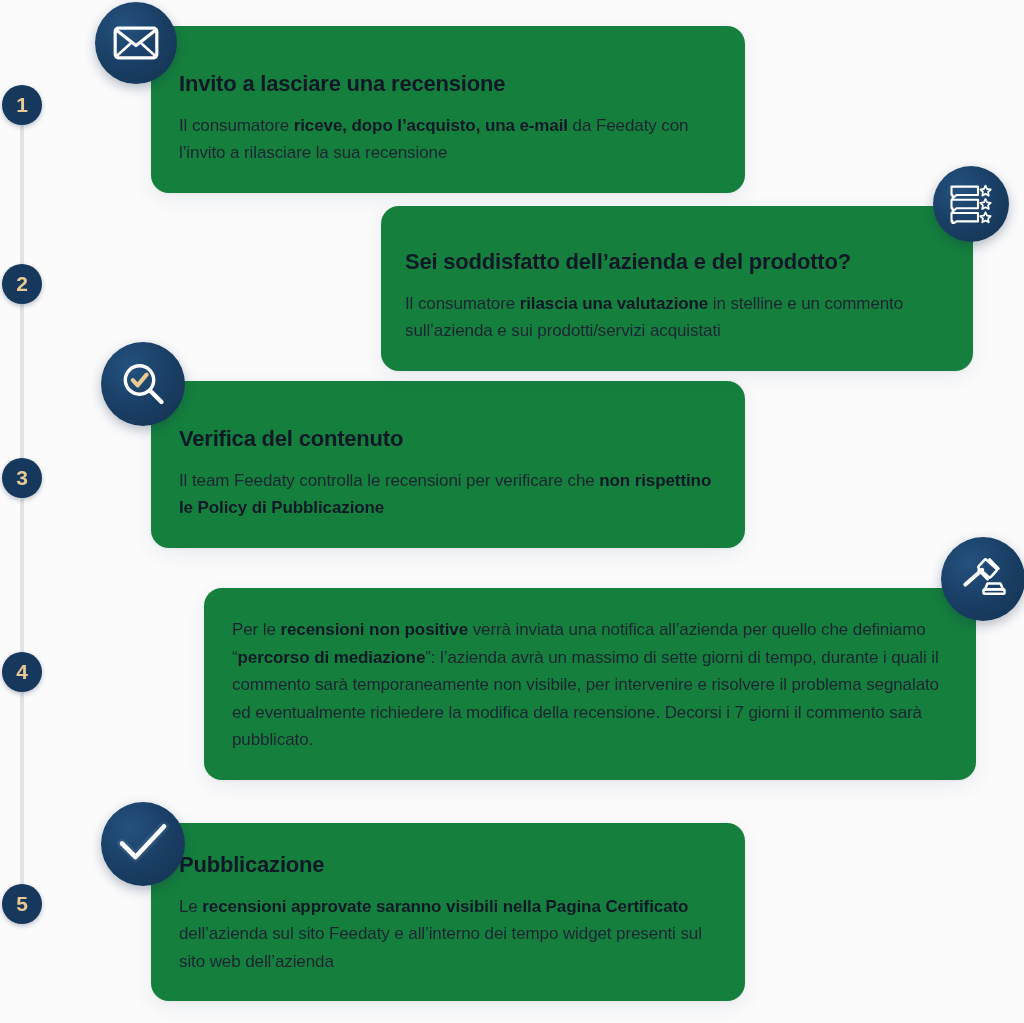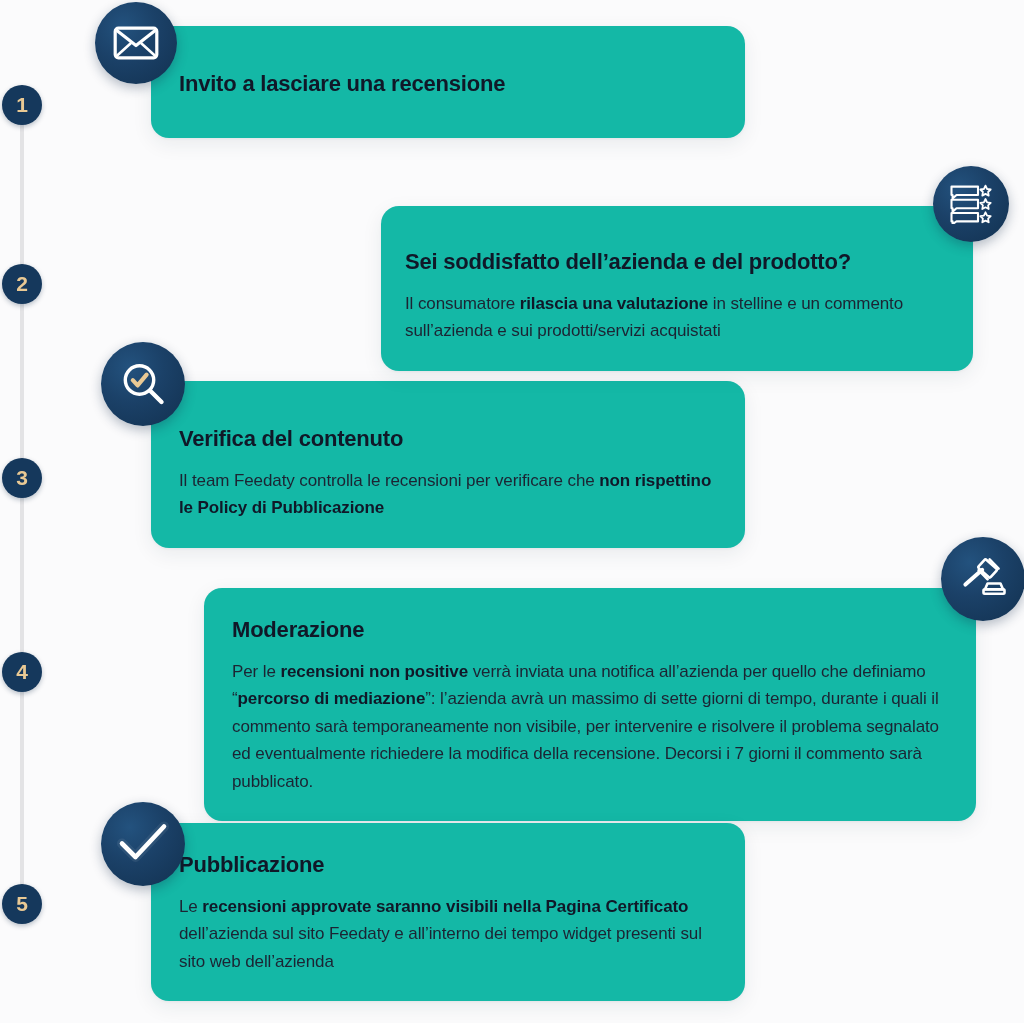--- a/index.html
+++ b/index.html
@@ -52,7 +52,7 @@
   
   .card {
     position: absolute;
-    background: #14b8a6;
+    background: #15803d;
     border-radius: 18px;
     box-shadow: 0 6px 20px rgba(30,45,70,0.08), 0 1px 3px rgba(30,45,70,0.05);
     box-sizing: border-box;

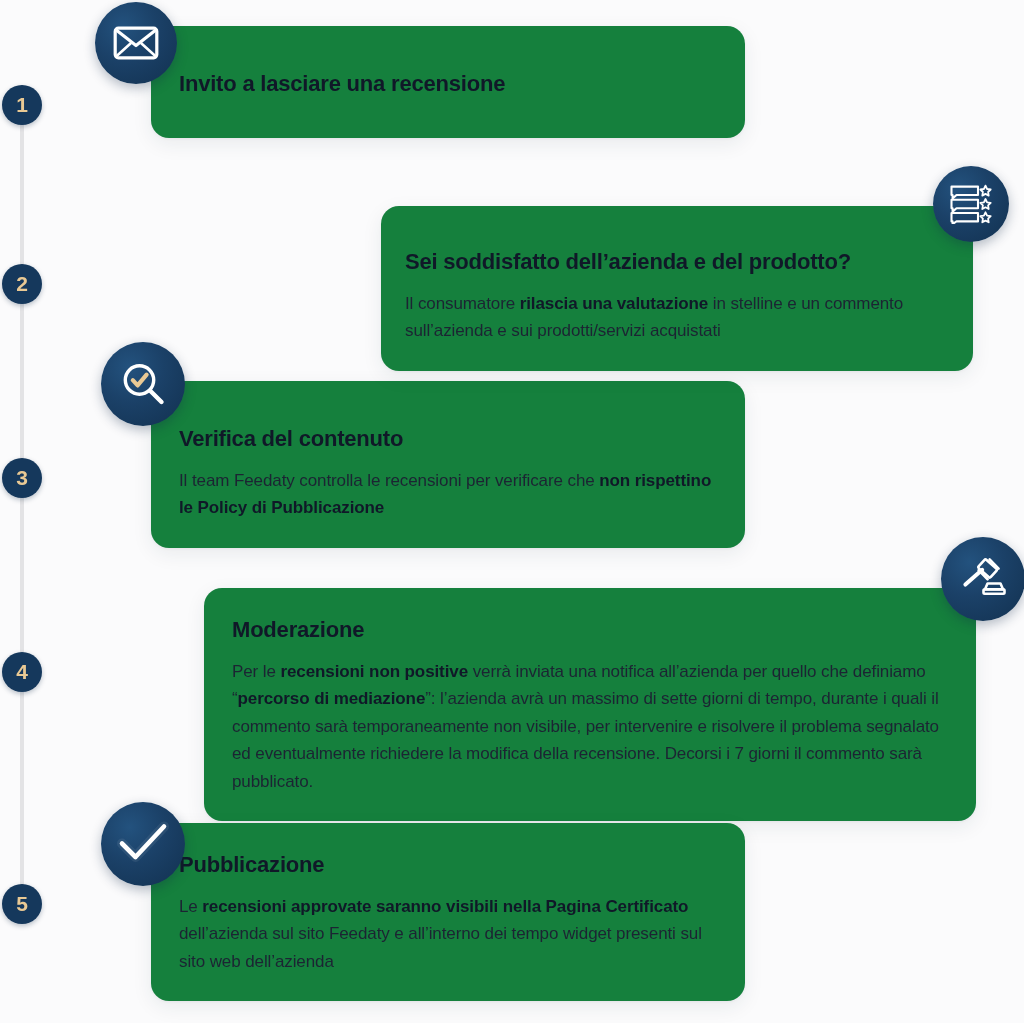--- a/index.html
+++ b/index.html
@@ -127,6 +127,7 @@
 
   <div class="card" id="card-1">
     <h2 class="card-title">Invito a lasciare una recensione</h2>
+    <p class="card-body"><span>Il consumatore </span><b>riceve, dopo l’acquisto, una e-mail</b><span> da Feedaty con l’invito a rilasciare la sua recensione</span></p>
   </div>
 
   <div class="card" id="card-3">

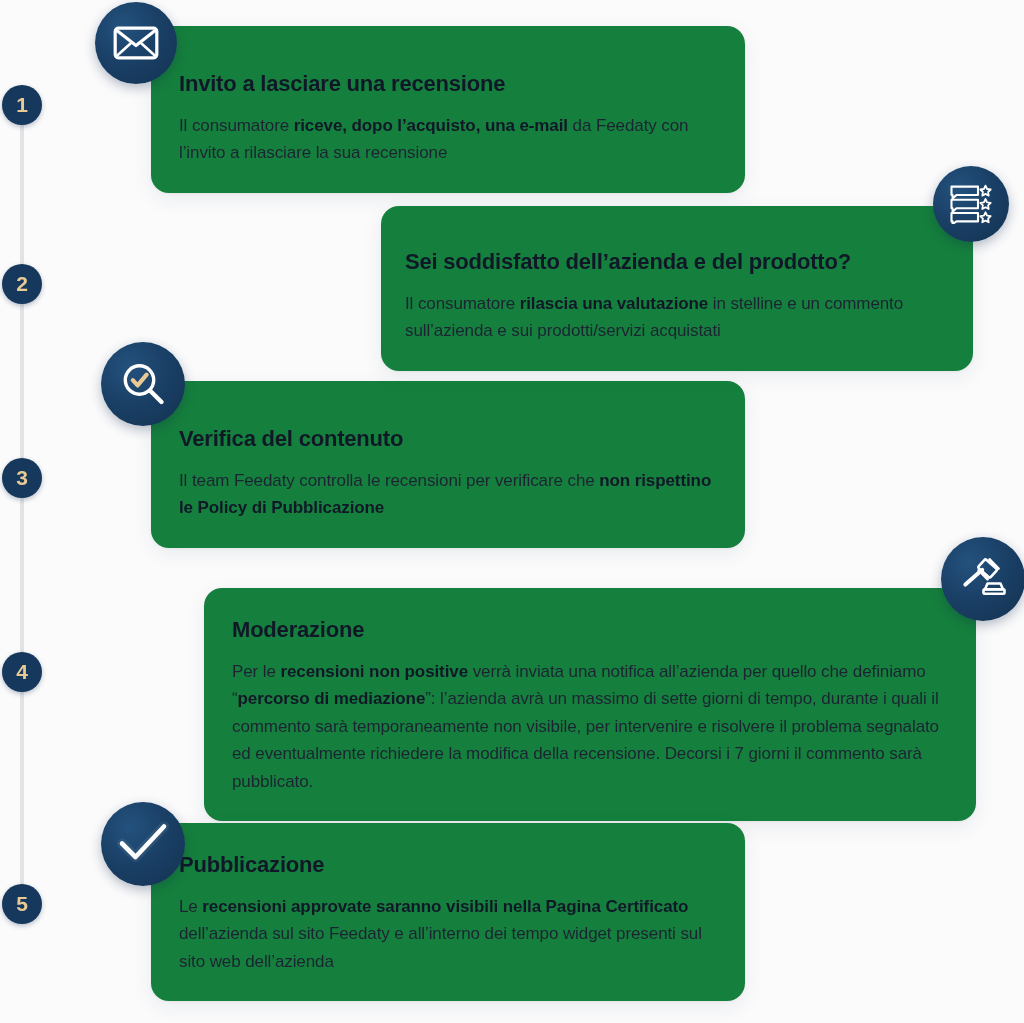--- a/index.html
+++ b/index.html
@@ -141,7 +141,6 @@
   </div>
 
   <div class="card" id="card-4">
-    <h2 class="card-title">Moderazione</h2>
     <p class="card-body"><span>Per le </span><b>recensioni non positive</b><span> verrà inviata una notifica all’azienda per quello che definiamo “</span><b>percorso di mediazione</b><span>”:  l’azienda avrà un massimo di sette giorni di tempo, durante i quali il commento sarà temporaneamente non visibile, per intervenire e risolvere il problema segnalato ed eventualmente richiedere la modifica della recensione. Decorsi i 7 giorni il commento sarà pubblicato.</span></p>
   </div>
 

